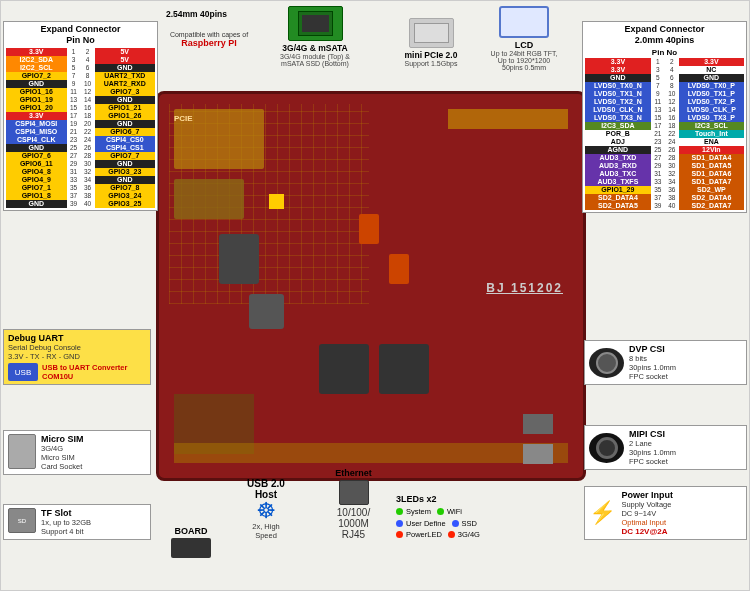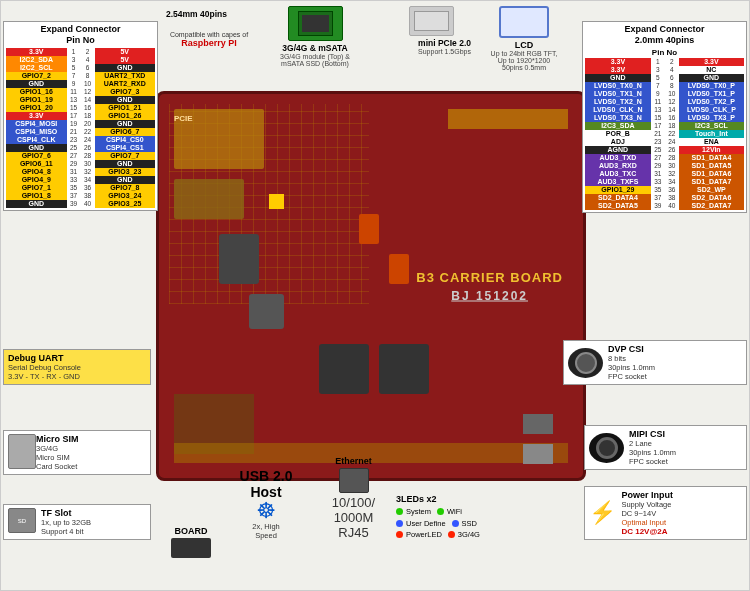--- a/index.html
+++ b/index.html
@@ -433,7 +433,7 @@
 mSATA SSD (Bottom)</div>
   </div>
 
-  <div style="position:absolute; top:5px; left:390px; text-align:right; width:80px;">
+  <div style="position:absolute; top:17px; left:390px; text-align:center; width:80px;">
     <div style="width:45px; height:30px; background:#ccc; border:1px solid #aaa; border-radius:2px; margin:0 auto 2px; display:flex; align-items:center; justify-content:center;">
       <div style="width:35px; height:20px; background:#ddd; border:1px solid #999;"></div>
     </div>

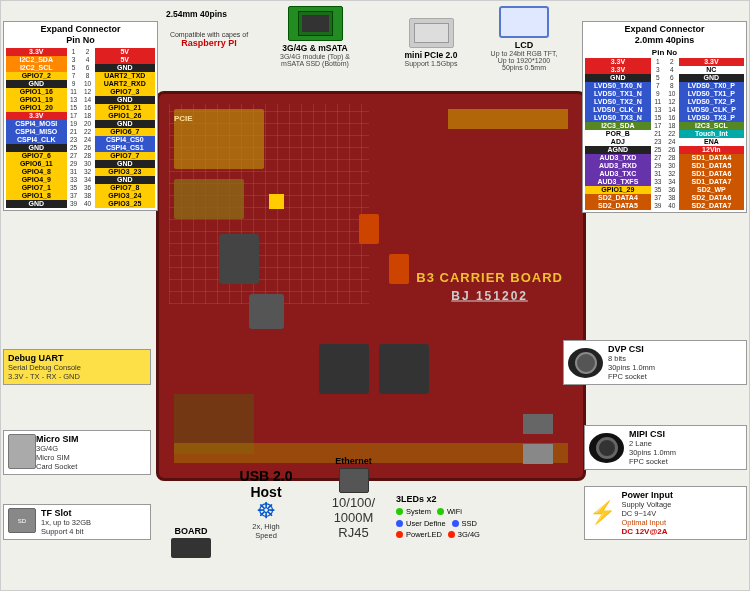--- a/index.html
+++ b/index.html
@@ -139,7 +139,6 @@
     <div class="board-grid"></div>
 
     <div class="board-label">
-      <div style="font-size:13px; letter-spacing:1px;">B3 CARRIER BOARD</div>
       <div style="font-size:12px; color:#ccc; margin-top:4px;text-decoration:underline;">BJ 151202</div>
     </div>
 

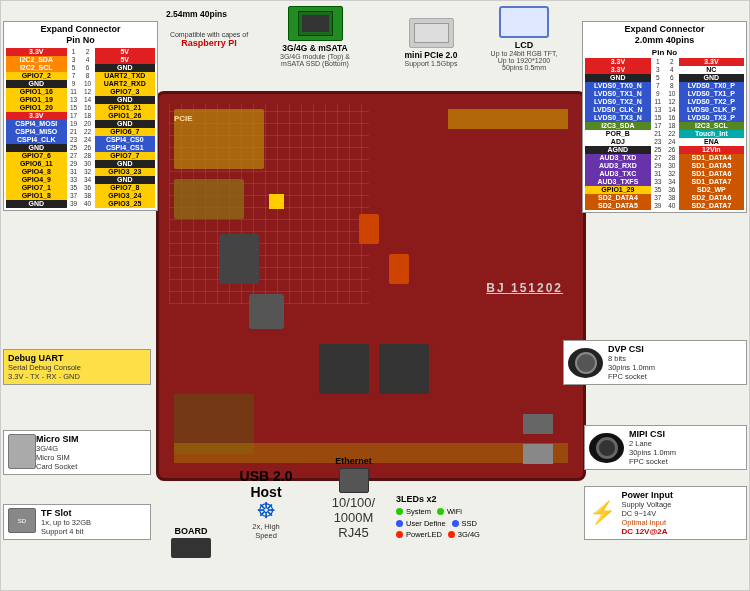--- a/index.html
+++ b/index.html
@@ -521,7 +521,7 @@
     </div>
   </div>
 
-  <div style="position:absolute; right:2px; bottom:205px; width:184px; background:white; border:1px solid #999; padding:3px 4px; display:flex; gap:5px; align-items:center;">
+  <div style="position:absolute; right:2px; bottom:205px; width:163px; background:white; border:1px solid #999; padding:3px 4px; display:flex; gap:5px; align-items:center;">
 
     <div style="width:35px; height:30px; background:#222; border-radius:50%; flex-shrink:0; display:flex; align-items:center; justify-content:center;">
       <div style="width:22px; height:22px; border-radius:50%; background:#555; border:2px solid #888;"></div>

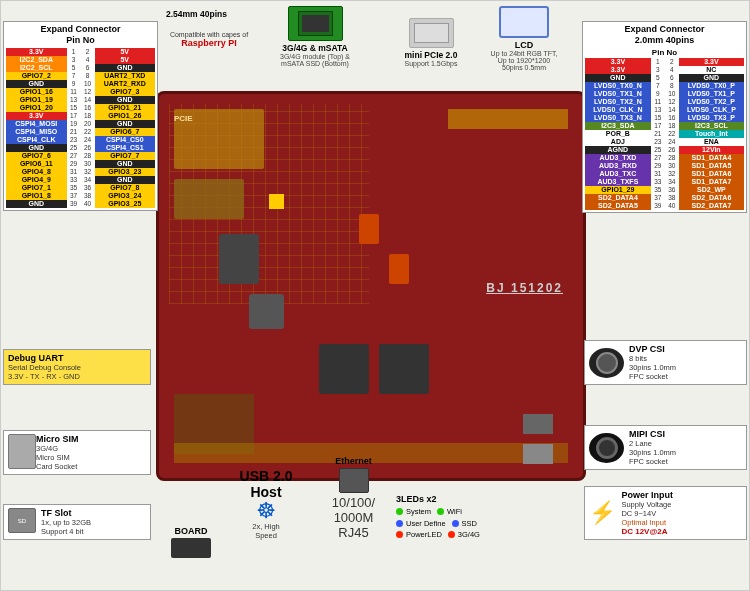--- a/index.html
+++ b/index.html
@@ -453,6 +453,13 @@
     <div style="font-size:7.5px; color:#333; white-space:pre-line;">Serial Debug Console
 3.3V - TX - RX - GND</div>
 
+    <div style="display:flex; align-items:center; gap:4px; margin-top:2px;">
+      <div style="width:30px; height:18px; background:#3355cc; border-radius:2px; display:flex; align-items:center; justify-content:center;">
+        <span style="color:white; font-size:8px;">USB</span>
+      </div>
+      <div style="font-size:7.5px; color:#cc0000; font-weight:bold; white-space:pre-line;">USB to UART Converter
+COM10U</div>
+    </div>
   </div>
 
   <div style="position:absolute; left:2px; bottom:115px; width:148px; background:white; border:1px solid #999; padding:3px 4px; display:flex; align-items:flex-start;">

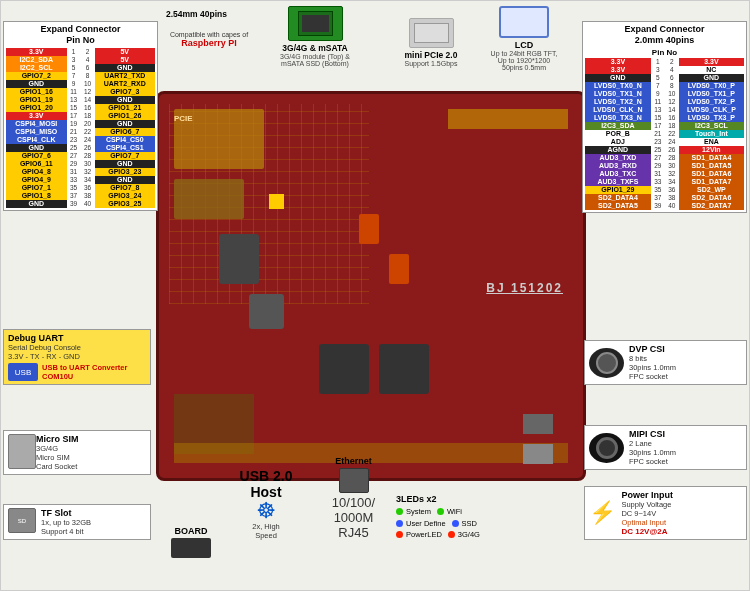--- a/index.html
+++ b/index.html
@@ -462,7 +462,7 @@
     </div>
   </div>
 
-  <div style="position:absolute; left:2px; bottom:115px; width:148px; background:white; border:1px solid #999; padding:3px 4px; display:flex; align-items:flex-start;">
+  <div style="position:absolute; left:2px; bottom:115px; width:148px; background:white; border:1px solid #999; padding:3px 4px; display:flex; gap:5px; align-items:flex-start;">
     <div style="width:28px; height:35px; background:#aaa; border-radius:2px; flex-shrink:0; border:1px solid #777;"></div>
     <div>
       <div style="font-weight:bold; font-size:9px;">Micro SIM</div>

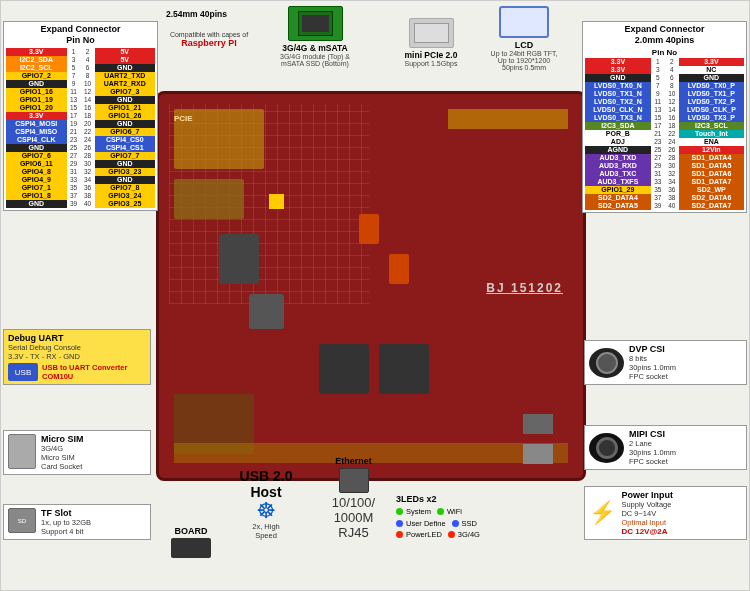--- a/index.html
+++ b/index.html
@@ -490,7 +490,7 @@
 
 
   <div style="position:absolute; bottom:50px; left:225px; text-align:center; width:80px;">
-    <div style="font-weight:bold; font-size:14px; white-space:pre-line;">USB 2.0
+    <div style="font-weight:bold; font-size:10px; white-space:pre-line;">USB 2.0
 Host</div>
 
     <div style="font-size:22px; color:#0055cc; line-height:1;">☸</div>

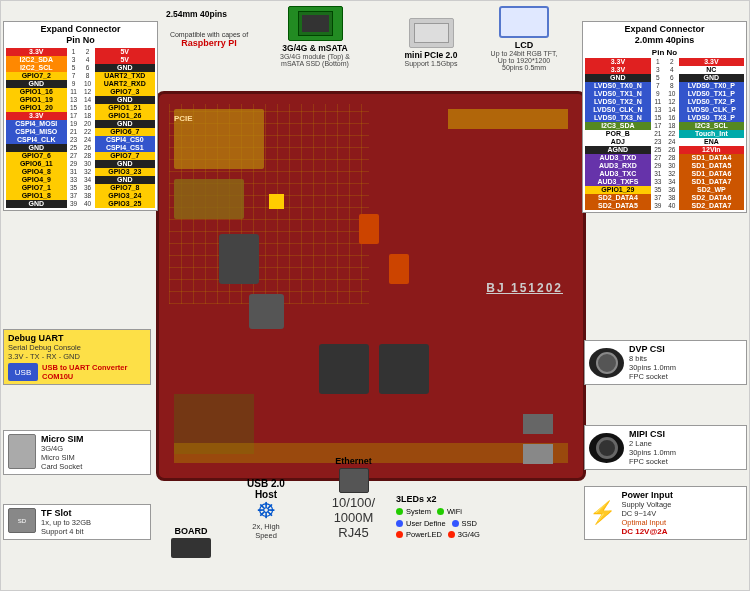--- a/index.html
+++ b/index.html
@@ -501,7 +501,7 @@
   <div style="position:absolute; bottom:50px; left:320px; text-align:center; width:65px;">
     <div style="font-weight:bold; font-size:9px;">Ethernet</div>
     <div style="width:30px; height:25px; background:#555; margin:2px auto; border-radius:2px; border:1px solid #333;"></div>
-    <div style="font-size:13px; color:#333; white-space:pre-line;">10/100/
+    <div style="font-size:10px; color:#333; white-space:pre-line;">10/100/
 1000M
 RJ45</div>
   </div>

